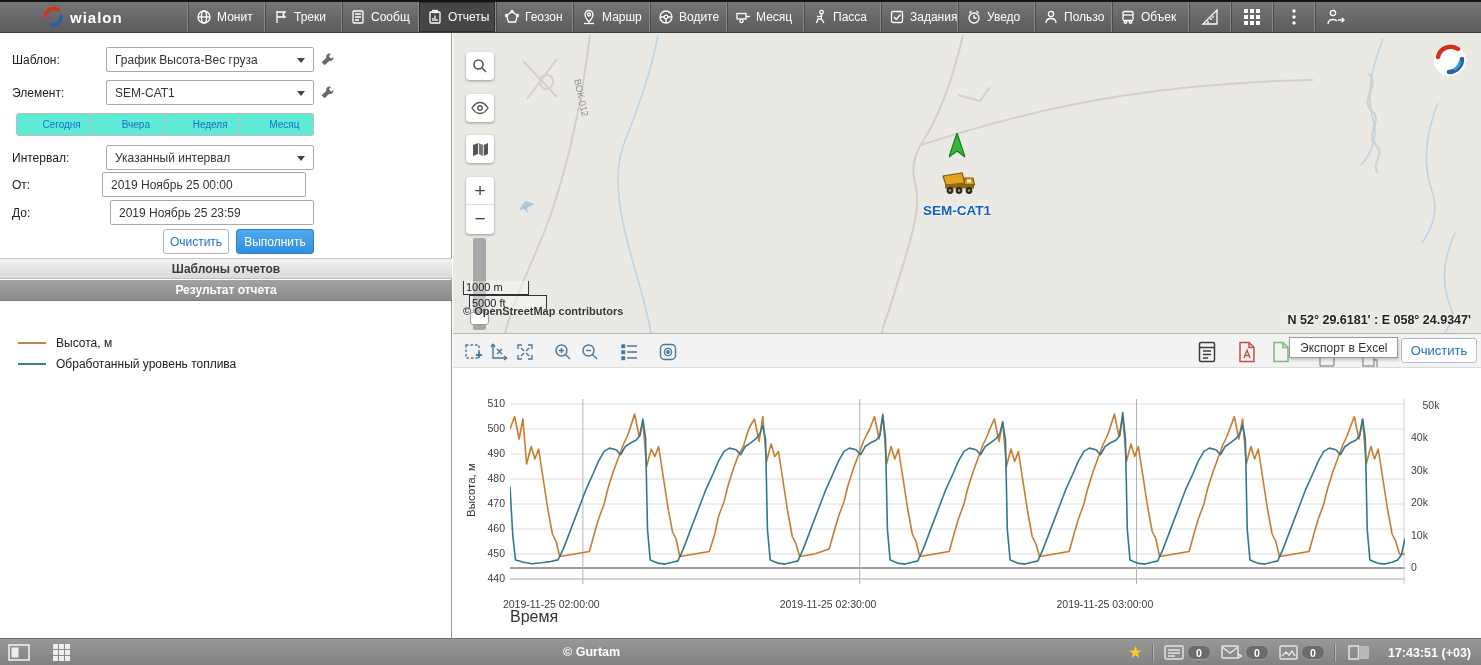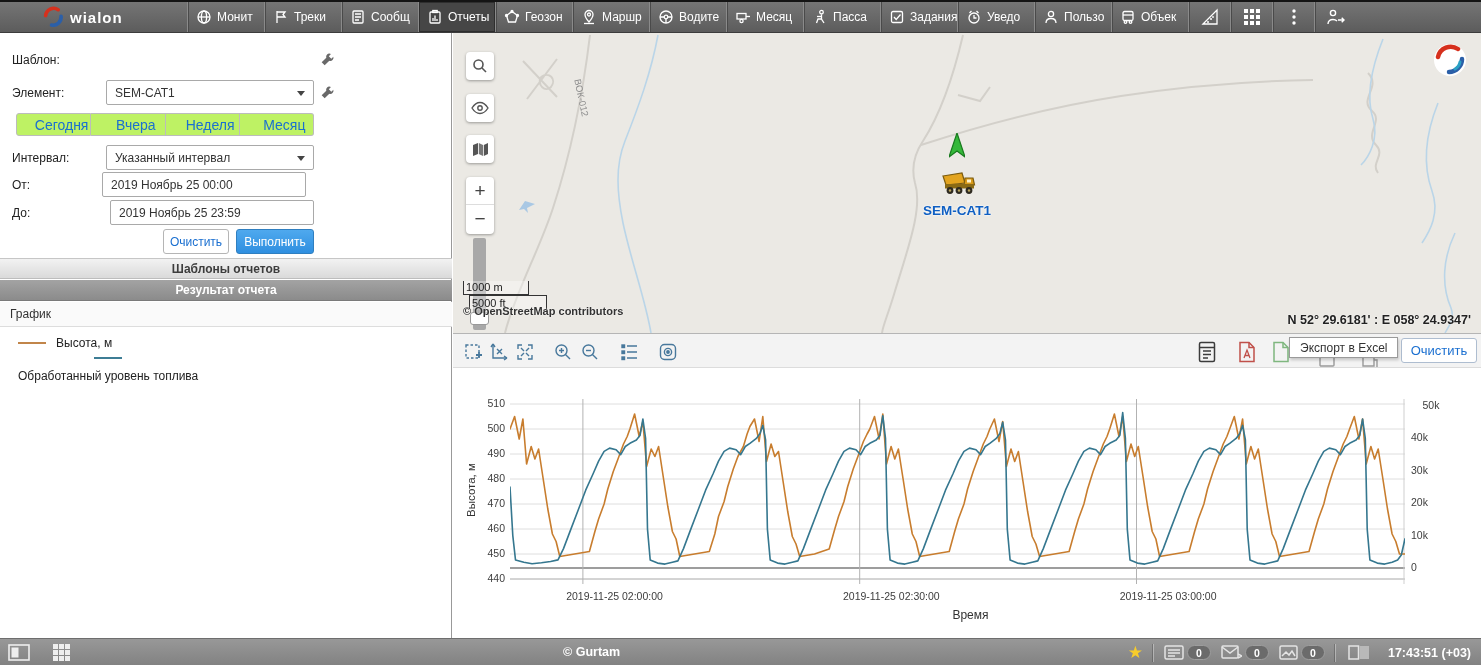--- a/index.html
+++ b/index.html
@@ -237,6 +237,9 @@
   <aside class="sidebar">
     <div class="srow" style="top:14px;">
       <span class="lab">Шаблон:</span>
+      <div class="sel" style="left:106px;top:0;width:208px;">
+          <span>График Высота-Вес груза</span>
+        </div>
       <svg class="wrench" width="15" height="15" viewBox="0 0 16 16">
           <path fill="#696969" d="M11 1.8a3.4 3.4 0 0 0-4.3 4.3L1.8 11 5 14.2l4.9-4.9A3.4 3.4 0 0 0 14.2 5l-2.1 2.1L9.4 4.4 11.5 2.3Z"></path>
         </svg>

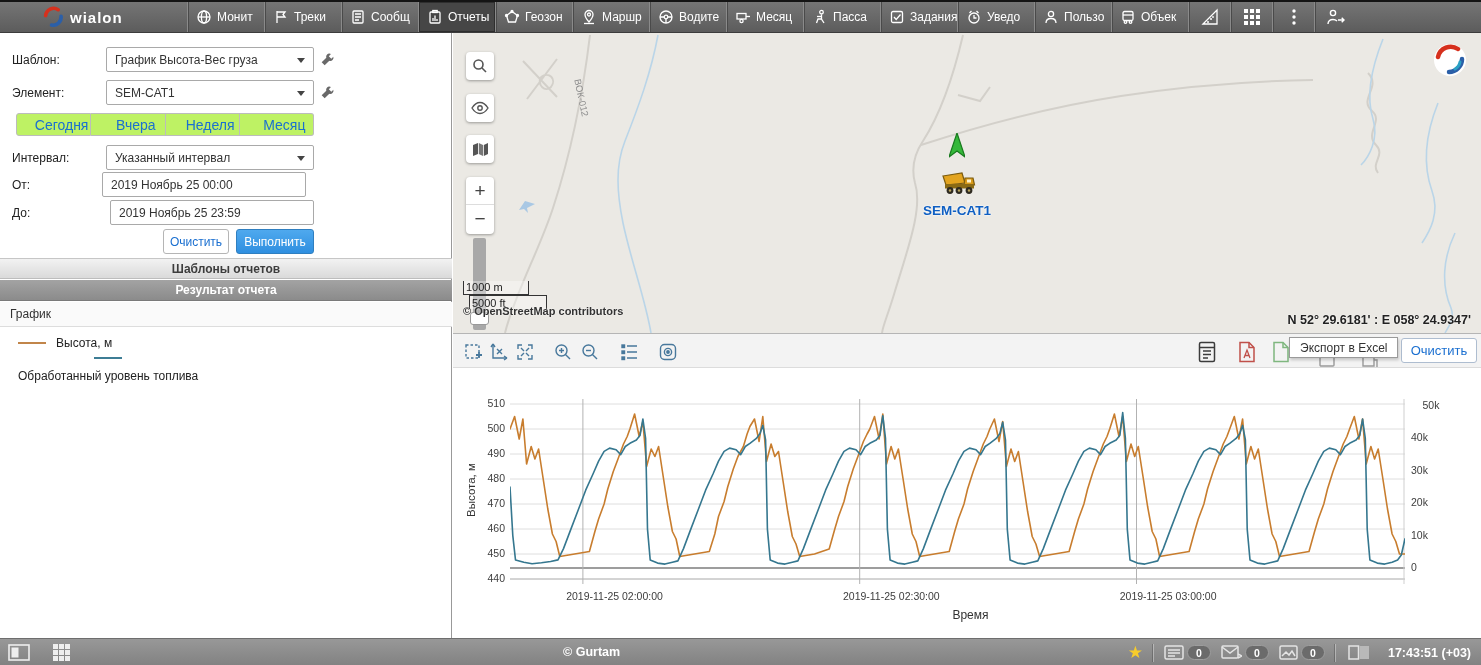--- a/index.html
+++ b/index.html
@@ -24,7 +24,7 @@
   .sel::after{content:"";position:absolute;right:8px;top:10px;border:4px solid transparent;border-top:5px solid #444;}
   .wrench{position:absolute;left:320px;top:5px;cursor:pointer;}
   .quickrow{position:absolute;left:16px;top:80px;width:298px;display:flex;}
-  .qbtn{flex:1;height:23px;border:1px solid #bcbcbc;border-left-width:0;background:#bef264;color:#1a6fd0;font-size:14px;display:flex;align-items:center;justify-content:center;cursor:pointer;padding-left:16px;}
+  .qbtn{flex:1;height:23px;border:1px solid #bcbcbc;border-left-width:0;background:#5eead4;color:#1a6fd0;font-size:10px;display:flex;align-items:center;justify-content:center;cursor:pointer;padding-left:16px;}
   .qbtn:first-child{border-left-width:1px;border-radius:3px 0 0 3px;}
   .qbtn:last-child{border-radius:0 3px 3px 0;}
   .btn{position:absolute;height:25px;border-radius:3px;font-size:12px;display:flex;align-items:center;justify-content:center;cursor:pointer;}

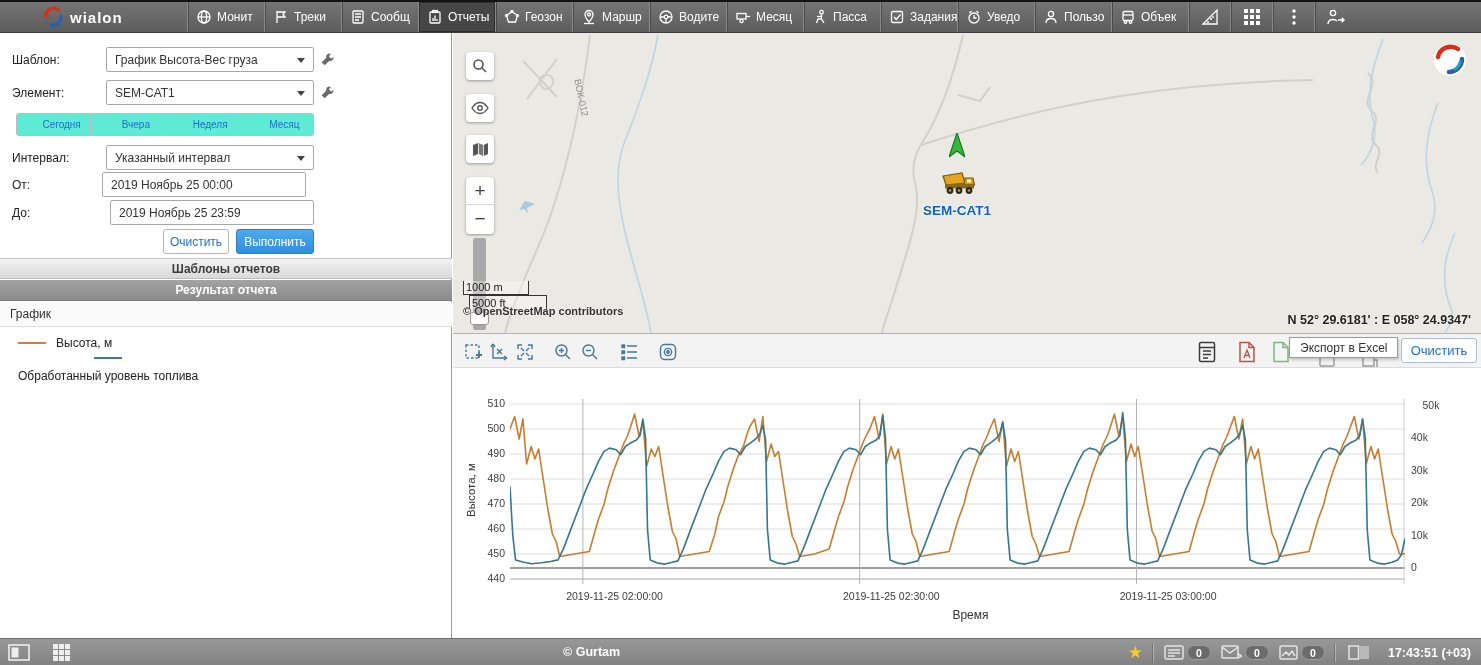--- a/index.html
+++ b/index.html
@@ -281,7 +281,6 @@
     <div class="btn exec">Выполнить</div>
     <div class="secbar light">Шаблоны отчетов</div>
     <div class="secbar dark">Результат отчета</div>
-    <div class="resultrow">График</div>
     <div class="legend-item" style="top:303px;">
       <span class="swatch" style="background: rgb(193, 133, 74);"></span>
       <span>Высота, м</span>

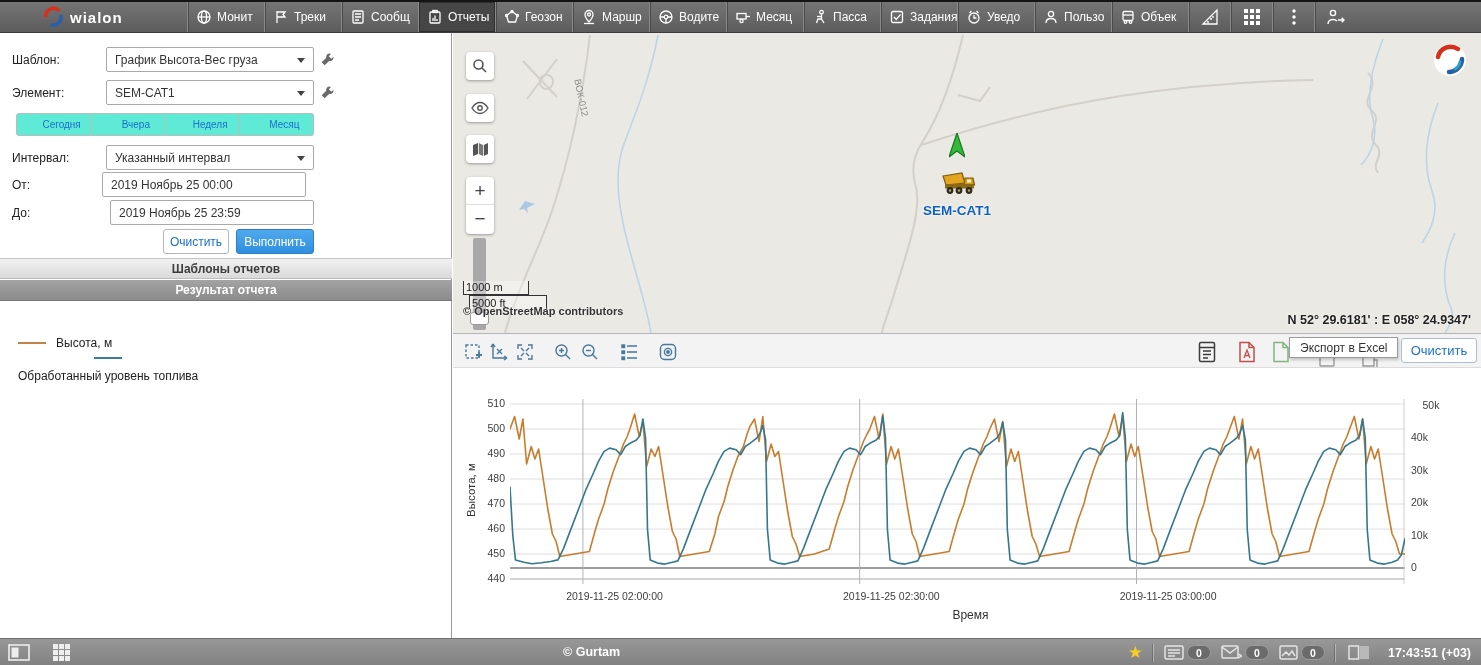--- a/index.html
+++ b/index.html
@@ -285,7 +285,7 @@
       <span class="swatch" style="background: rgb(193, 133, 74);"></span>
       <span>Высота, м</span>
     </div>
-    <div class="legend-item" style="top:324px;flex-direction:column;">
+    <div class="legend-item" style="top:324px;">
       <span class="swatch" style="background: rgb(61, 125, 149);"></span>
       <span>Обработанный уровень топлива</span>
     </div>

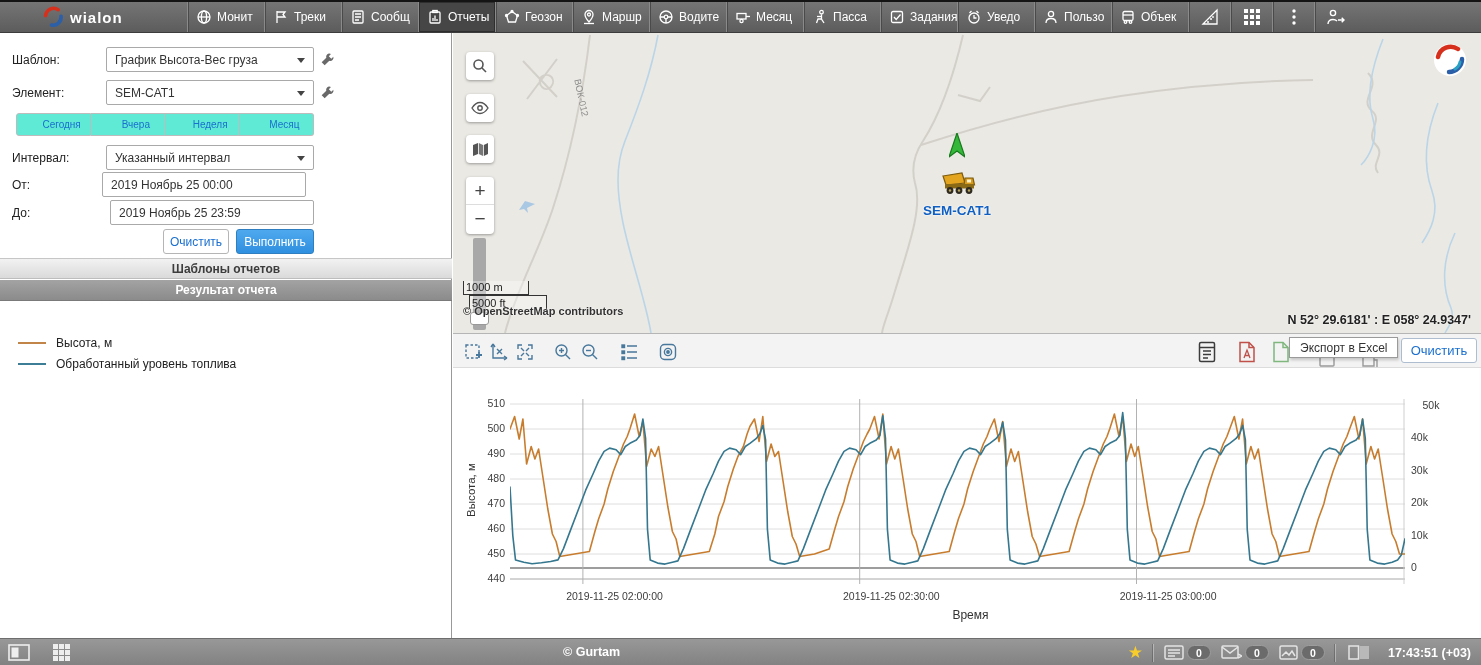--- a/index.html
+++ b/index.html
@@ -64,7 +64,7 @@
   .tick{position:absolute;font-size:10.5px;color:#3d3d3d;}
   .tl{left:10px;width:42px;text-align:right;}
   .tr{left:958px;width:40px;text-align:left;}
-  .tx{width:160px;text-align:right;top:222px;}
+  .tx{width:160px;text-align:left;top:230px;}
   .axis-title{position:absolute;font-size:11.5px;color:#333;}
   .axis-title.left{left:-62px;top:116px;width:160px;text-align:center;transform:rotate(-90deg);}
   .axis-title.xlab{left:70px;top:240px;width:895px;text-align:center;font-size:12px;}

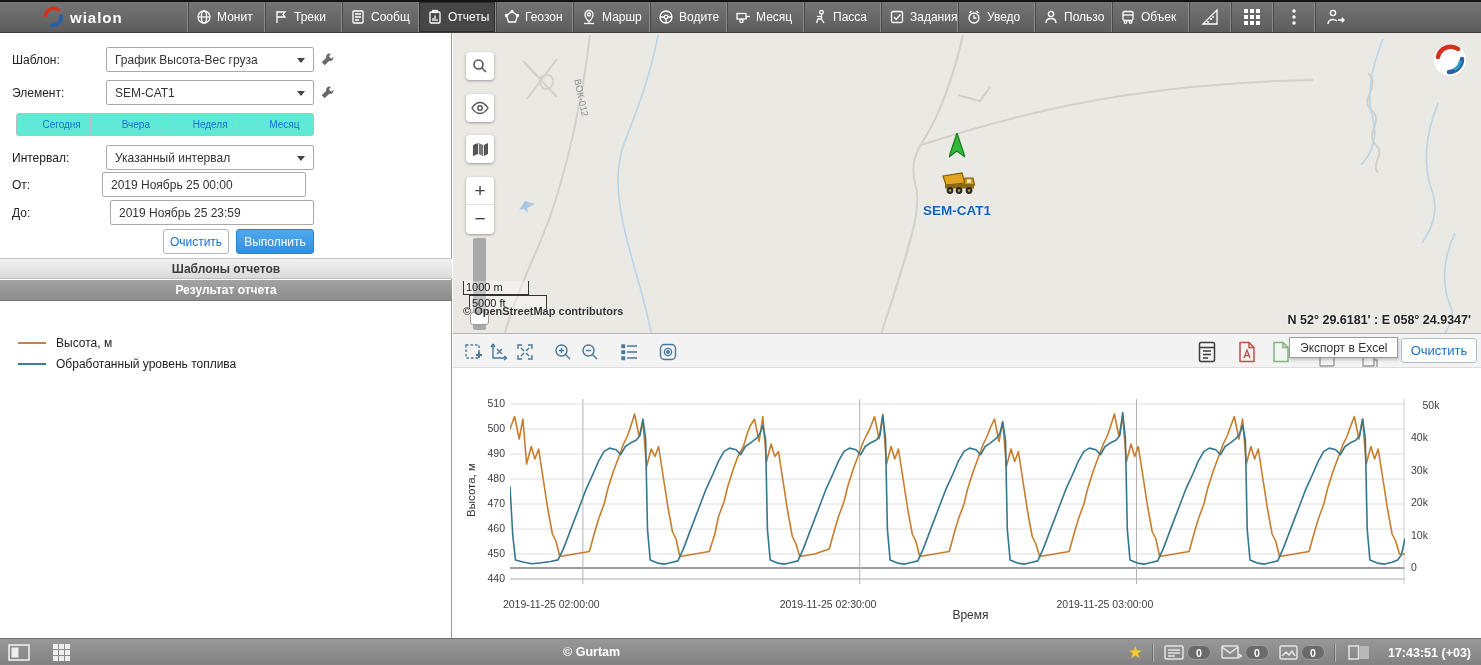--- a/index.html
+++ b/index.html
@@ -67,7 +67,7 @@
   .tx{width:160px;text-align:left;top:230px;}
   .axis-title{position:absolute;font-size:11.5px;color:#333;}
   .axis-title.left{left:-62px;top:116px;width:160px;text-align:center;transform:rotate(-90deg);}
-  .axis-title.xlab{left:70px;top:240px;width:895px;text-align:center;font-size:12px;}
+  .axis-title.xlab{left:57px;top:240px;width:895px;text-align:left;font-size:16px;}
   
   .statusbar{position:absolute;left:0;top:638px;width:1481px;height:27px;background:linear-gradient(#989898,#828282);border-top:1px solid #6e6e6e;}
   .sbleft{position:absolute;left:6px;top:3px;display:flex;gap:16px;}

